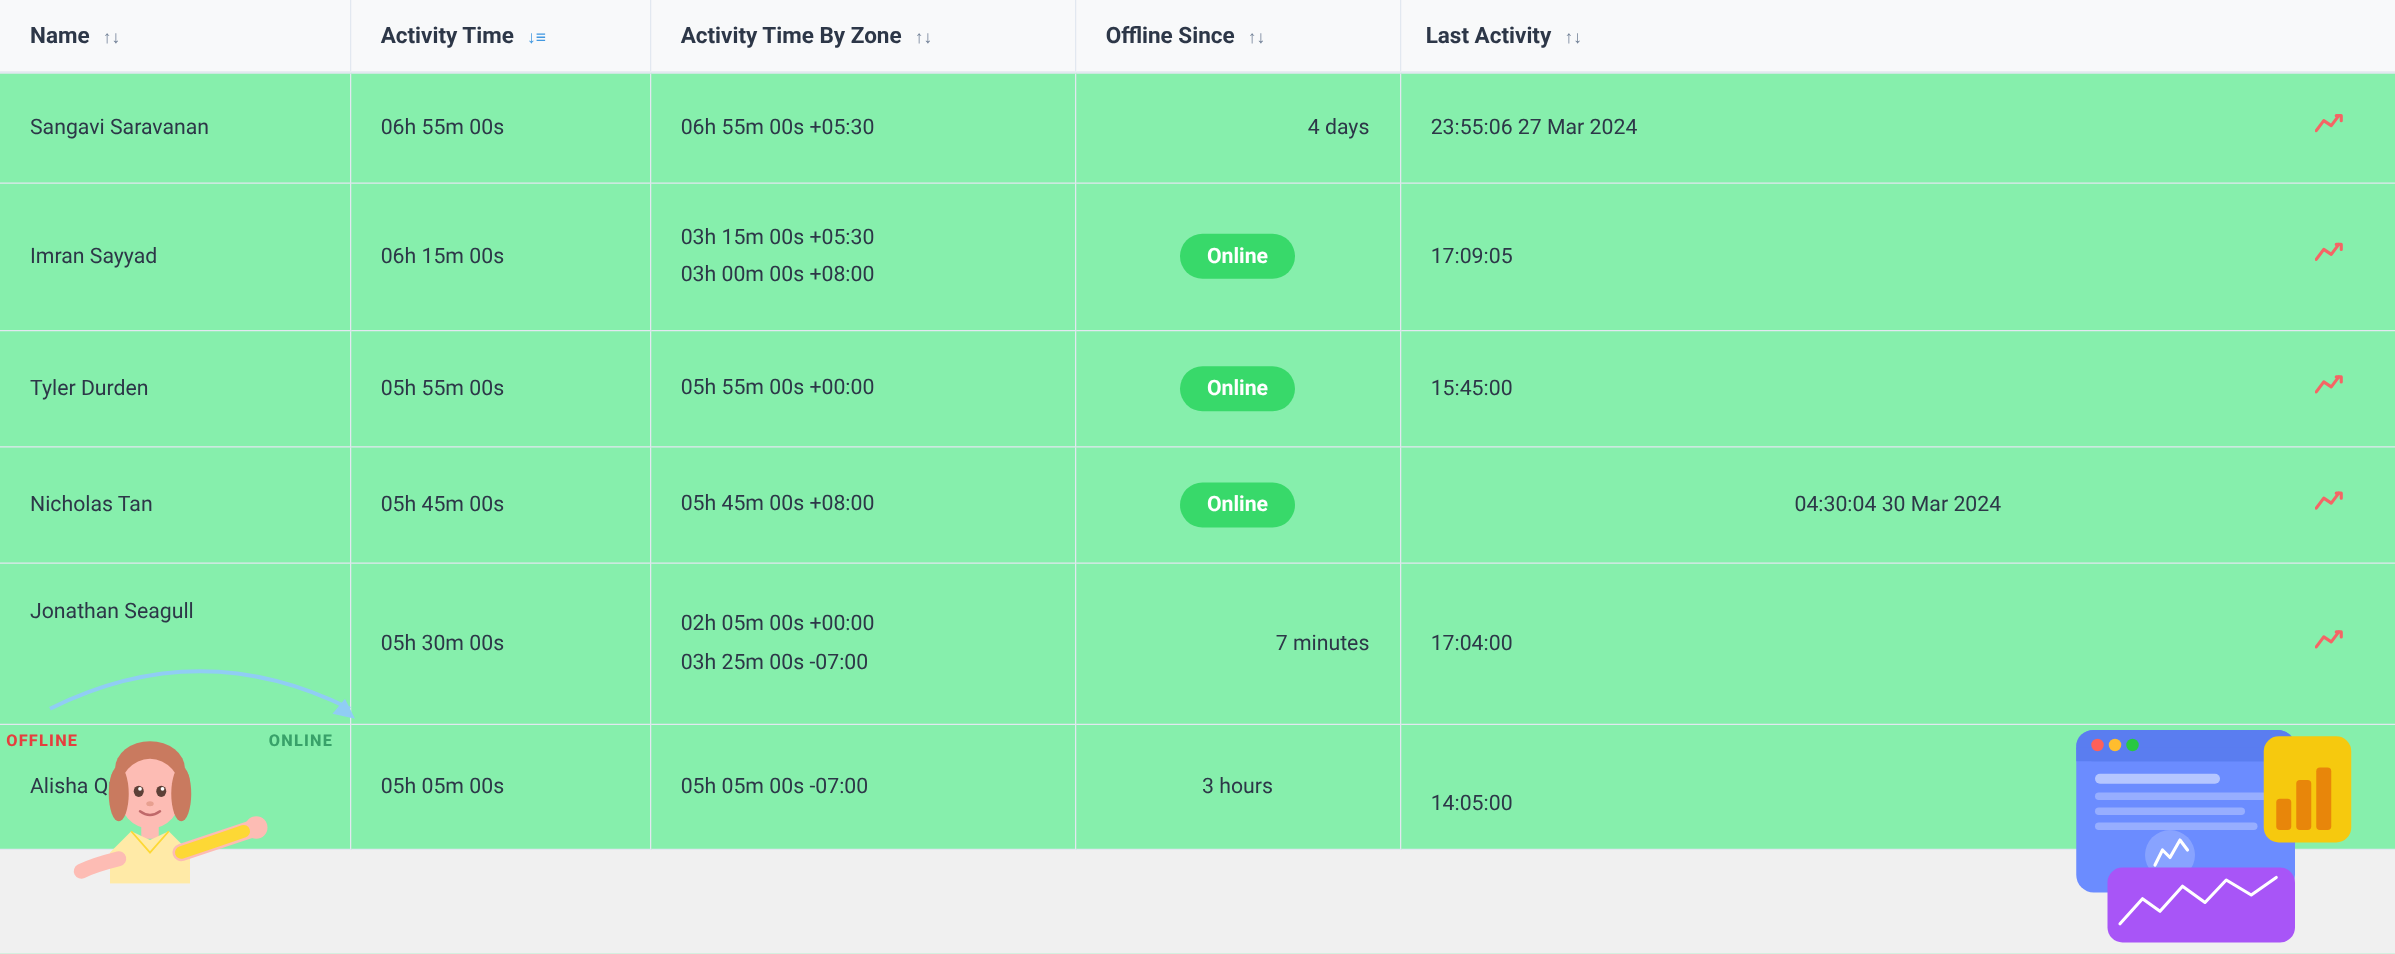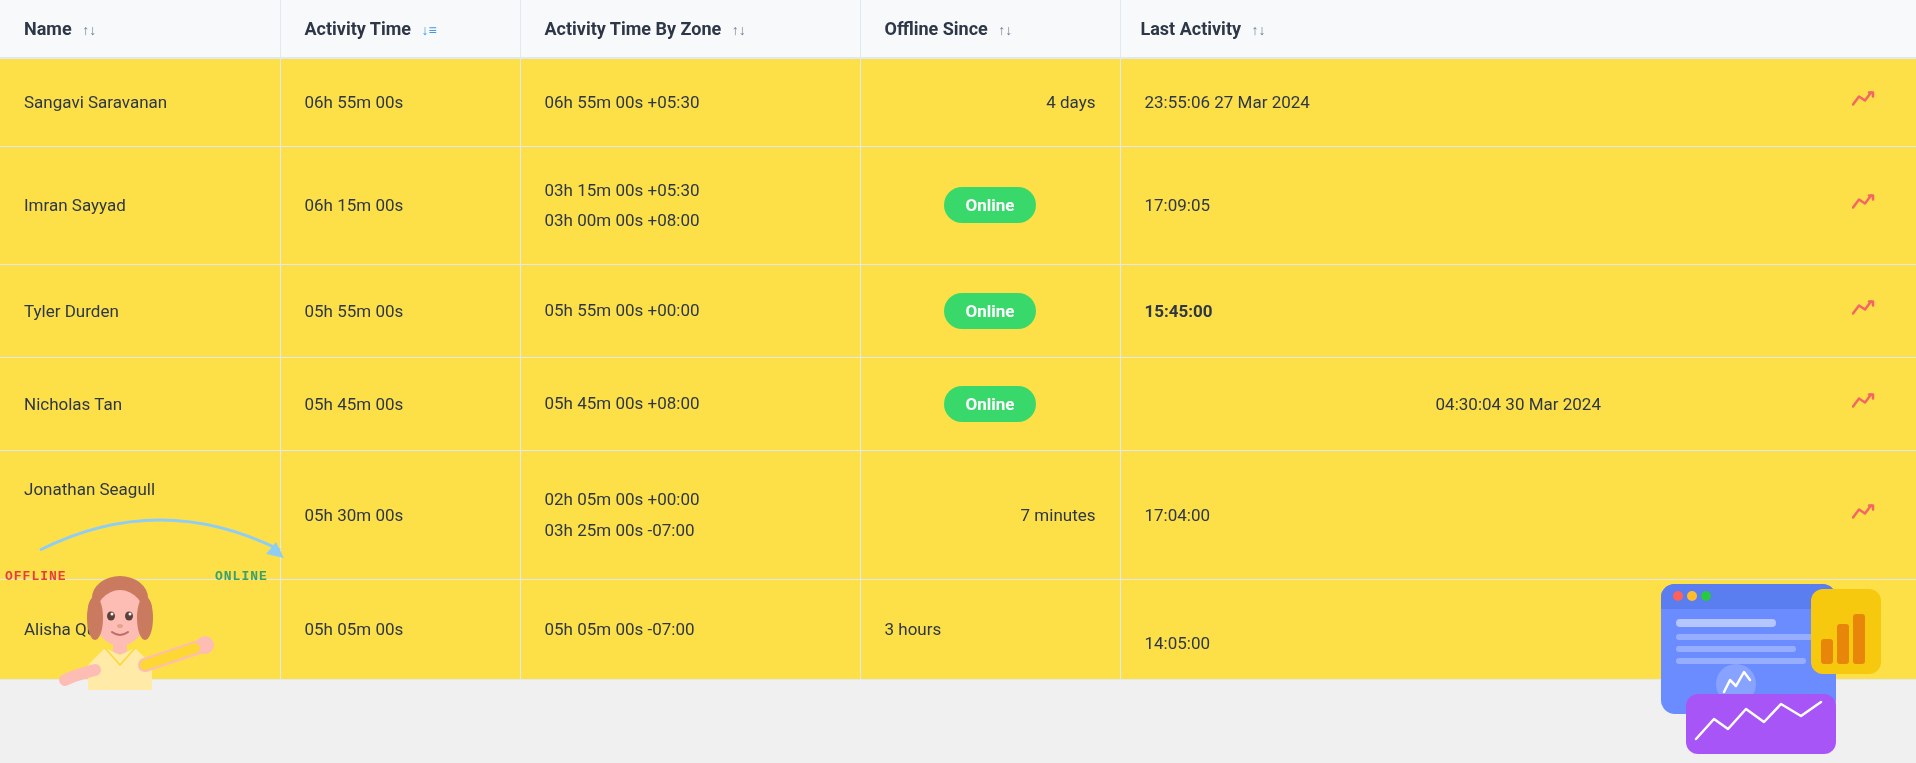--- a/index.html
+++ b/index.html
@@ -11,7 +11,7 @@
       overflow: hidden;
     }
     .table-container {
-      background: #fde047;
+      background: #86efac;
       width: 100%;
       border-collapse: collapse;
     }

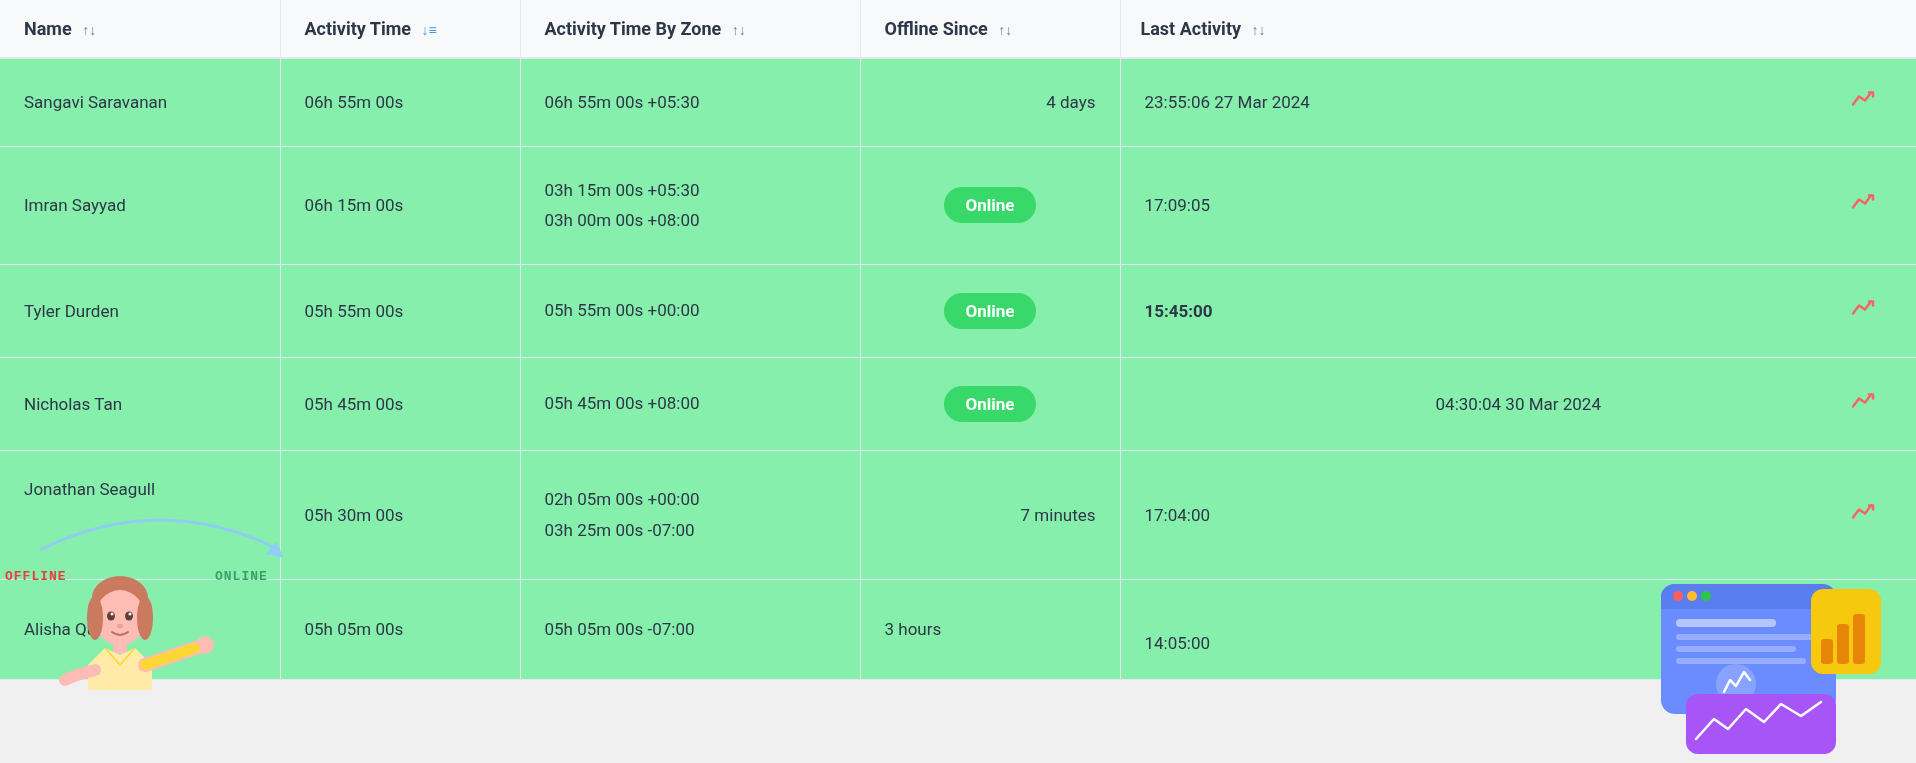--- a/index.html
+++ b/index.html
@@ -139,7 +139,7 @@
           <td>05h 55m 00s</td>
           <td class="multiline-cell">05h 55m 00s +00:00</td>
           <td style="text-align: center;"><span class="online-badge">Online</span></td>
-          <td style="position: relative; font-weight: bold;"><span>15:45:00</span><span class="chart-icon" style="position: absolute; right: 40px; top: 50%; transform: translateY(-50%);"><svg width="24" height="22" viewBox="0 0 24 22" fill="none" xmlns="http://www.w3.org/2000/svg">
+          <td style="position: relative;"><span>15:45:00</span><span class="chart-icon" style="position: absolute; right: 40px; top: 50%; transform: translateY(-50%);"><svg width="24" height="22" viewBox="0 0 24 22" fill="none" xmlns="http://www.w3.org/2000/svg">
       <polyline points="1,16 7,8 13,12 19,4" stroke="#f56565" stroke-width="2.5" fill="none" stroke-linecap="round" stroke-linejoin="round"></polyline>
       <polyline points="17,4 21,4 21,8" stroke="#f56565" stroke-width="2.5" fill="none" stroke-linecap="round" stroke-linejoin="round"></polyline>
     </svg></span></td>

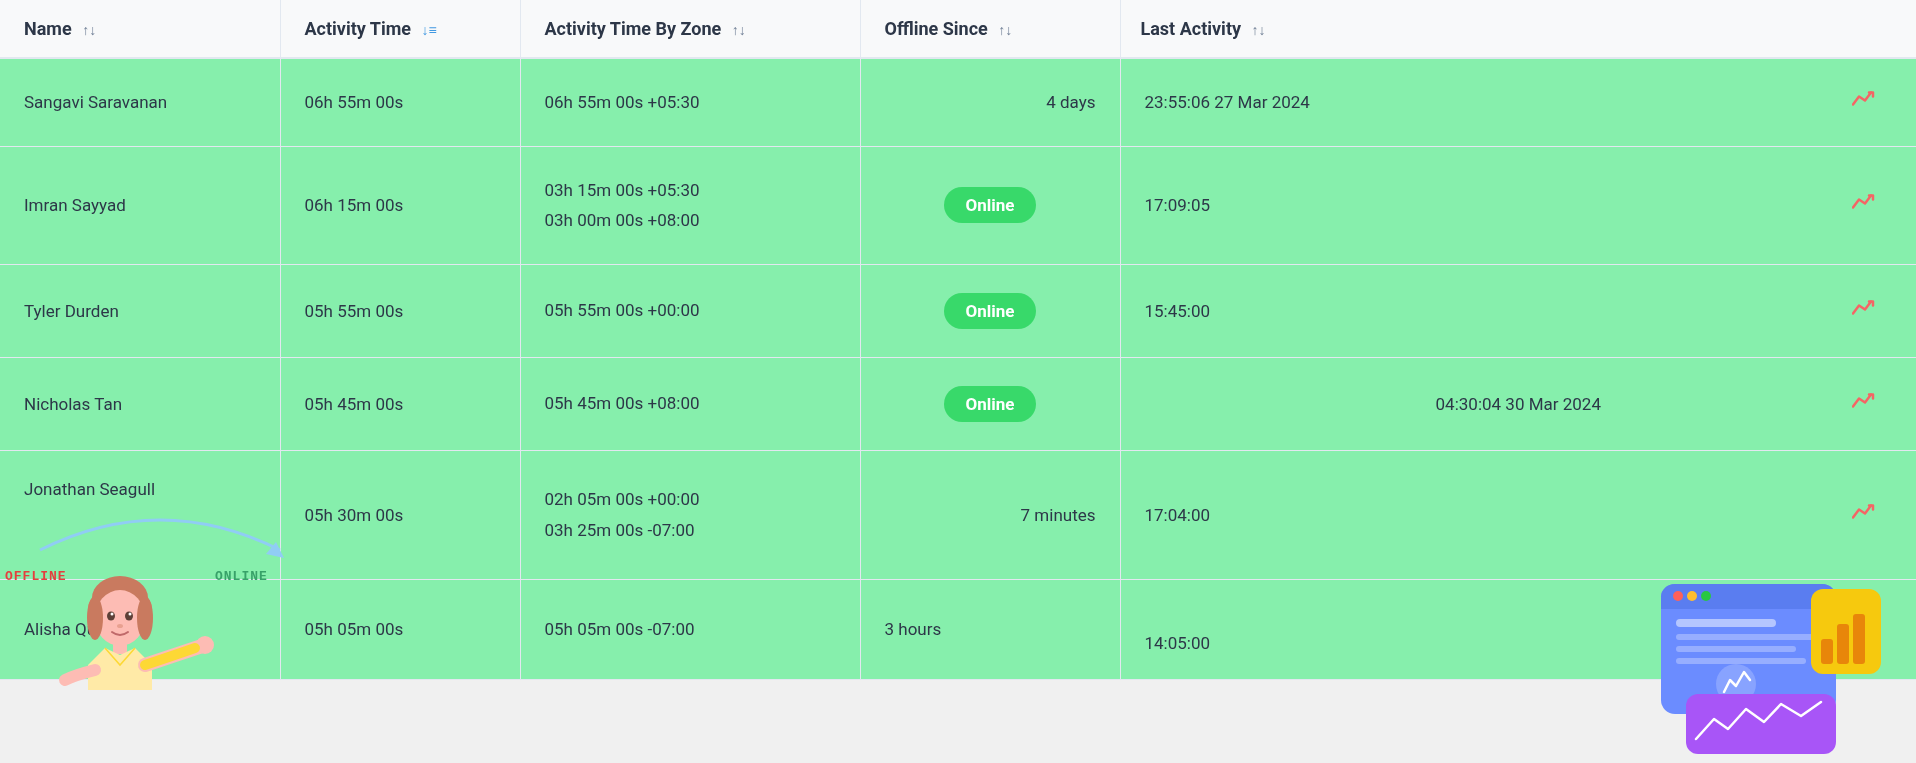--- a/index.html
+++ b/index.html
@@ -208,7 +208,7 @@
   </table>
 </div>
 
-<div style="position: fixed; bottom: 73px; left: 0px; width: 310px; height: 220px; z-index: 20; pointer-events: none; font-family: Liberation Mono, monospace;">
+<div style="position: fixed; bottom: 56px; left: 0px; width: 310px; height: 220px; z-index: 20; pointer-events: none;">
   <svg width="310" height="220" viewBox="0 0 310 220" xmlns="http://www.w3.org/2000/svg">
 
     <path d="M 40 80 Q 160 20 280 80" stroke="#90CDF4" stroke-width="3" fill="none" stroke-dasharray="none"></path>

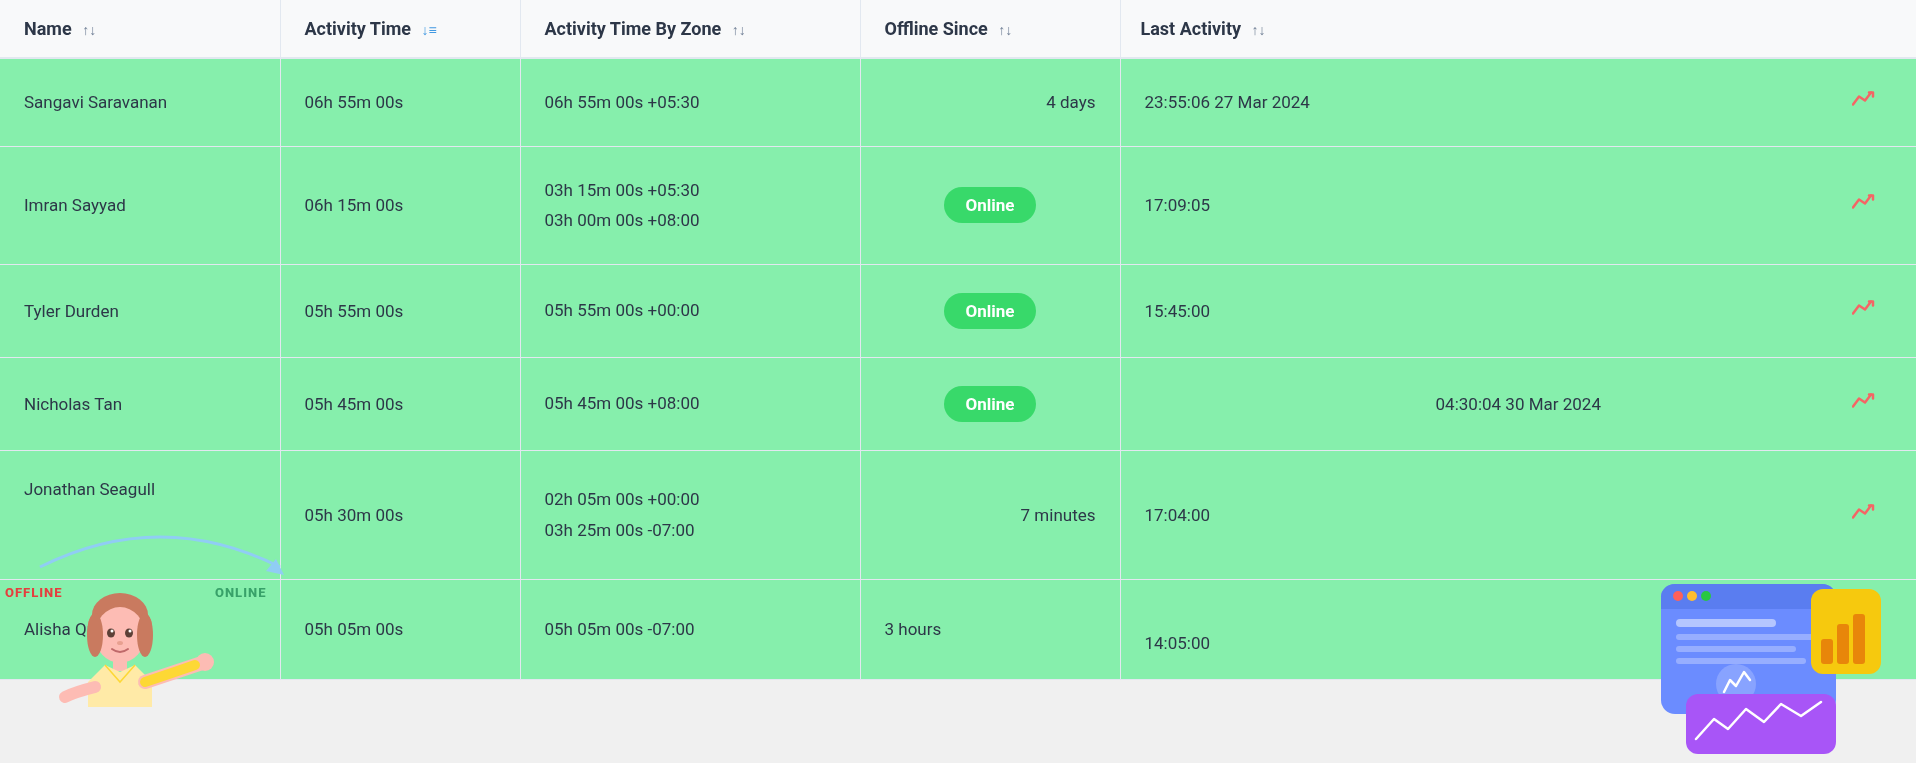--- a/index.html
+++ b/index.html
@@ -171,7 +171,7 @@
           <td>Alisha Qu</td>
           <td>05h 05m 00s</td>
           <td class="multiline-cell">05h 05m 00s -07:00</td>
-          <td style="text-align: left;">3 hours</td>
+          <td style="text-align: center;">3 hours</td>
           <td style="position: relative; padding-bottom: 0px; height: 100px;"><span>14:05:00</span><span class="chart-icon" style="position: absolute; right: 40px; top: 50%; transform: translateY(-50%);"><svg width="24" height="22" viewBox="0 0 24 22" fill="none" xmlns="http://www.w3.org/2000/svg">
       <polyline points="1,16 7,8 13,12 19,4" stroke="#f56565" stroke-width="2.5" fill="none" stroke-linecap="round" stroke-linejoin="round"></polyline>
       <polyline points="17,4 21,4 21,8" stroke="#f56565" stroke-width="2.5" fill="none" stroke-linecap="round" stroke-linejoin="round"></polyline>

